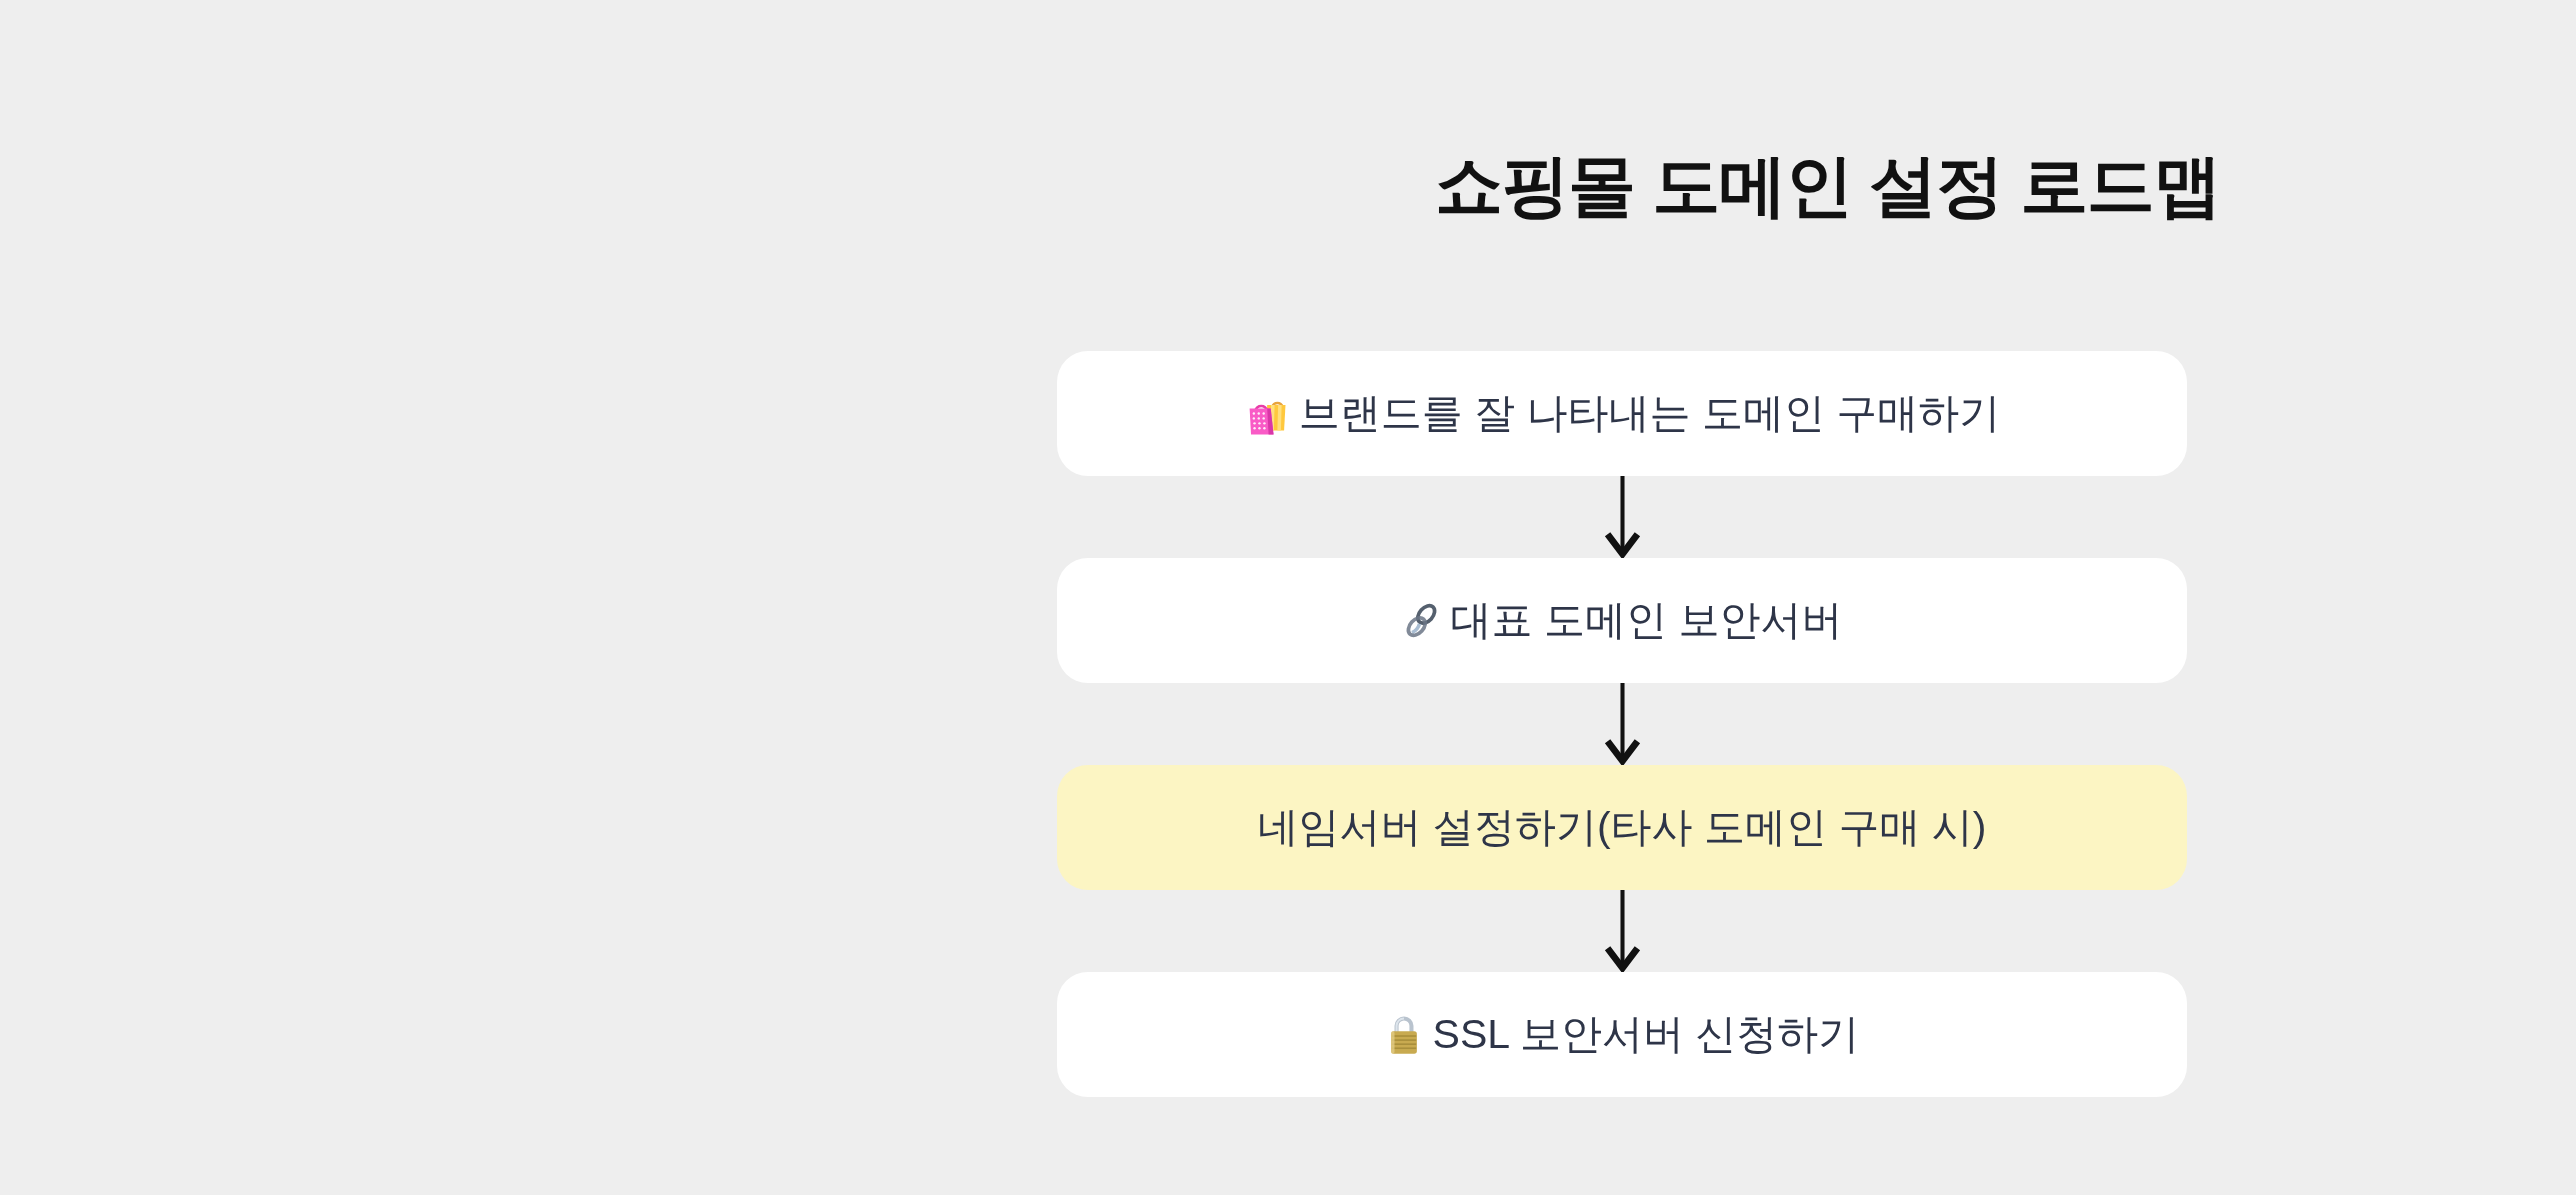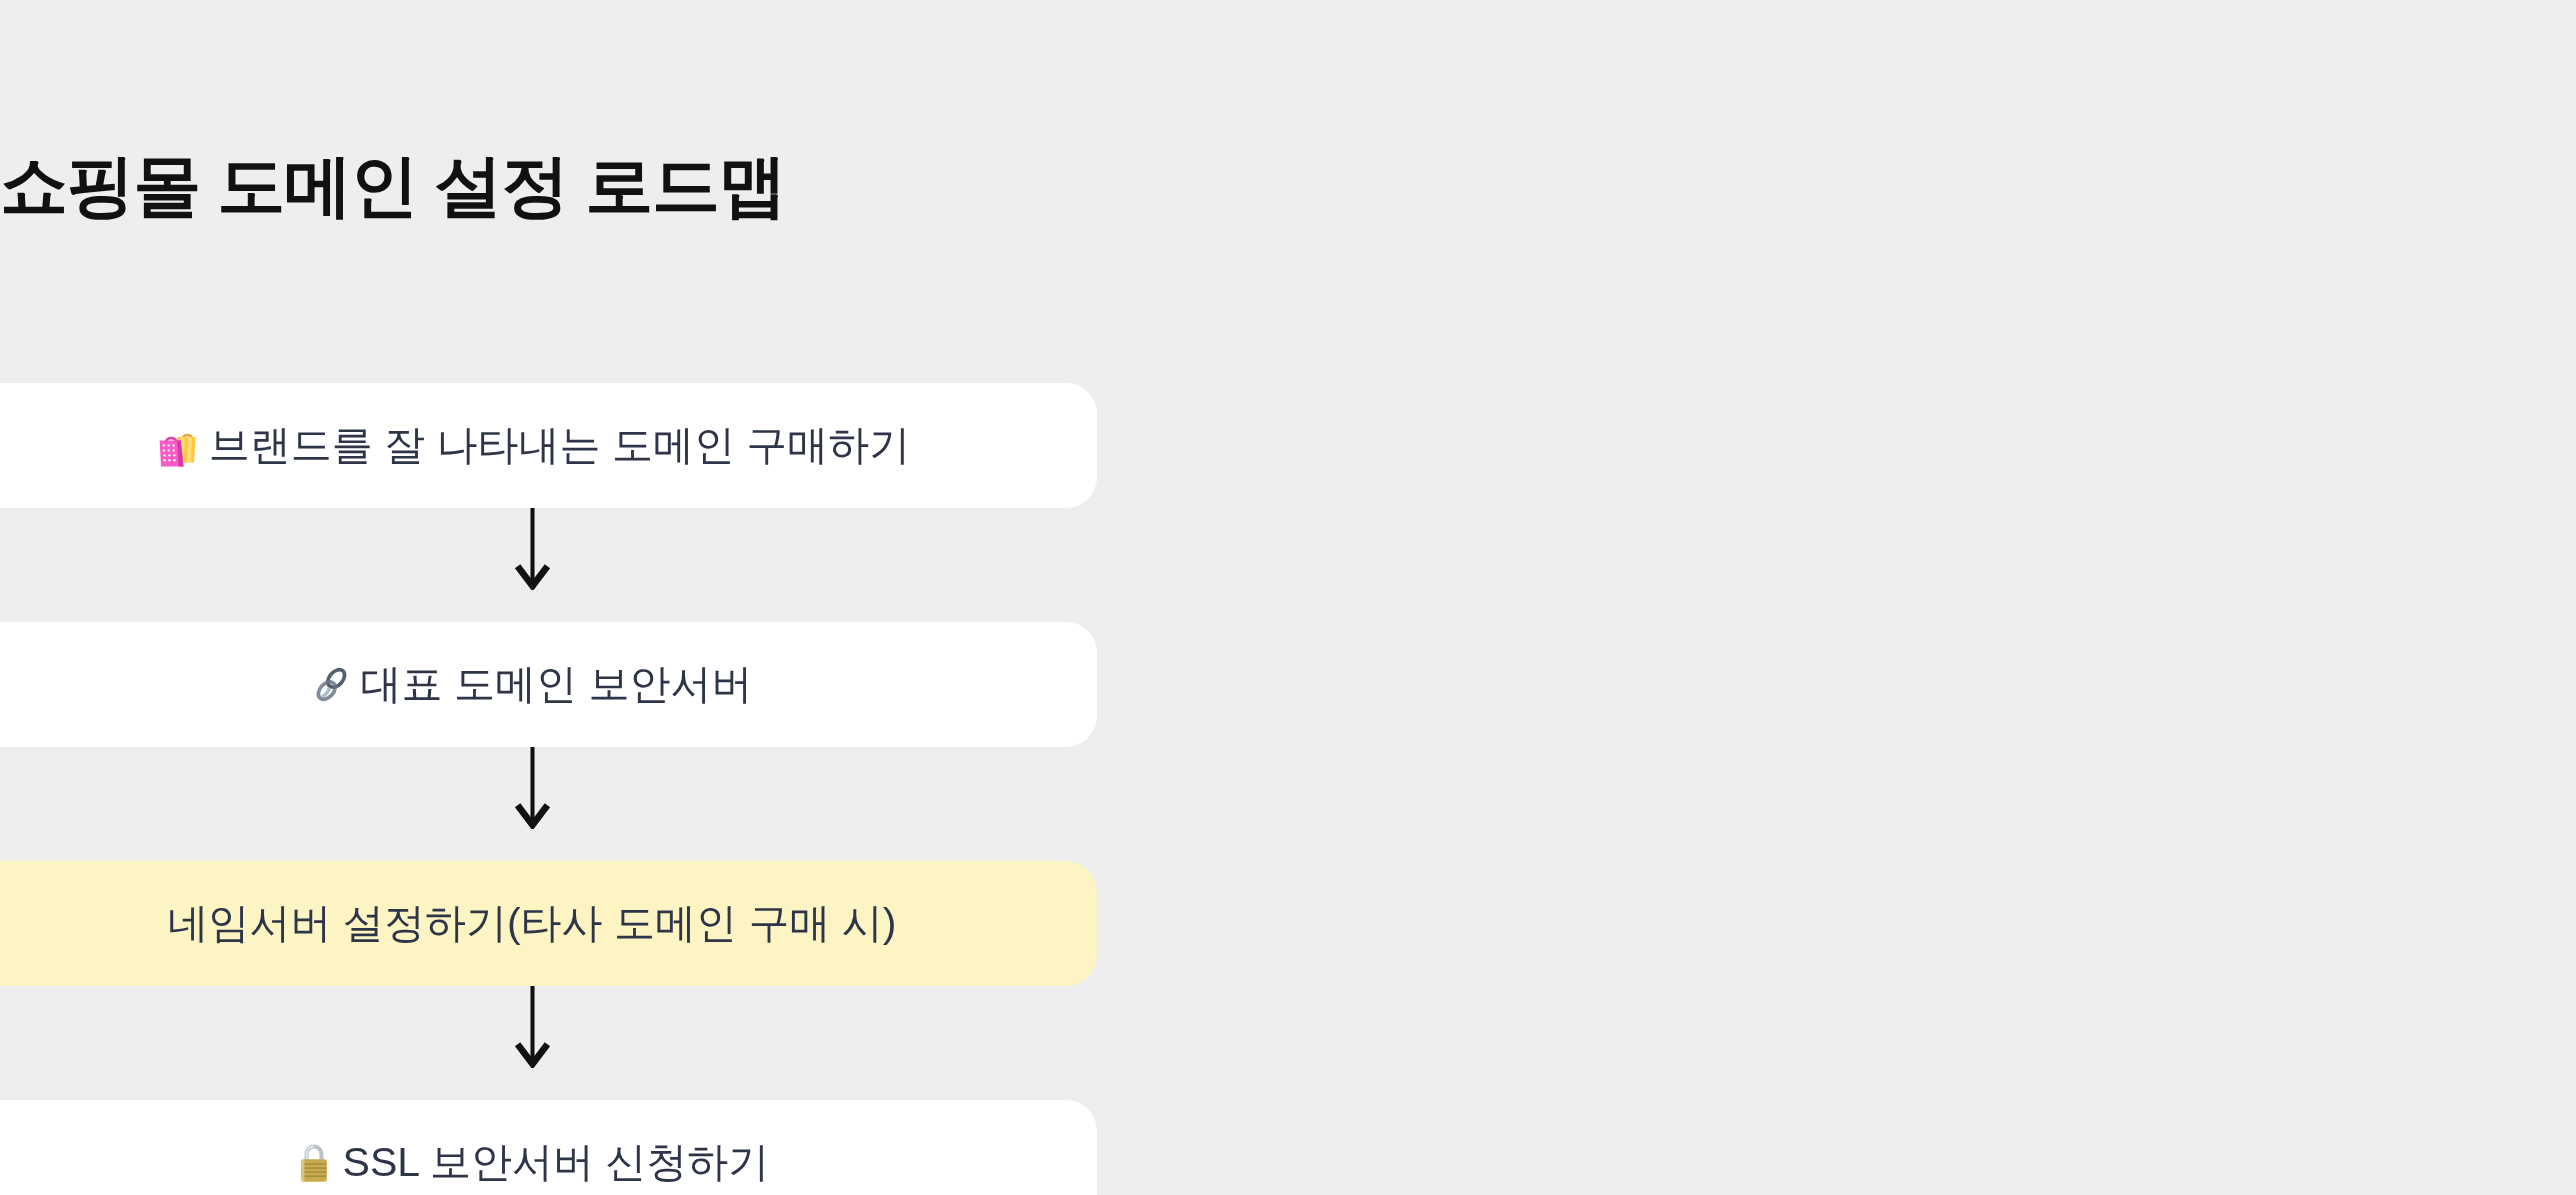--- a/index.html
+++ b/index.html
@@ -20,7 +20,7 @@
   }
   .canvas{
     width:2220px;height:1196px;
-    display:flex;flex-direction:column;align-items:flex-start;
+    display:flex;flex-direction:column;align-items:flex-end;
     position:relative;
   }
   .page-title{

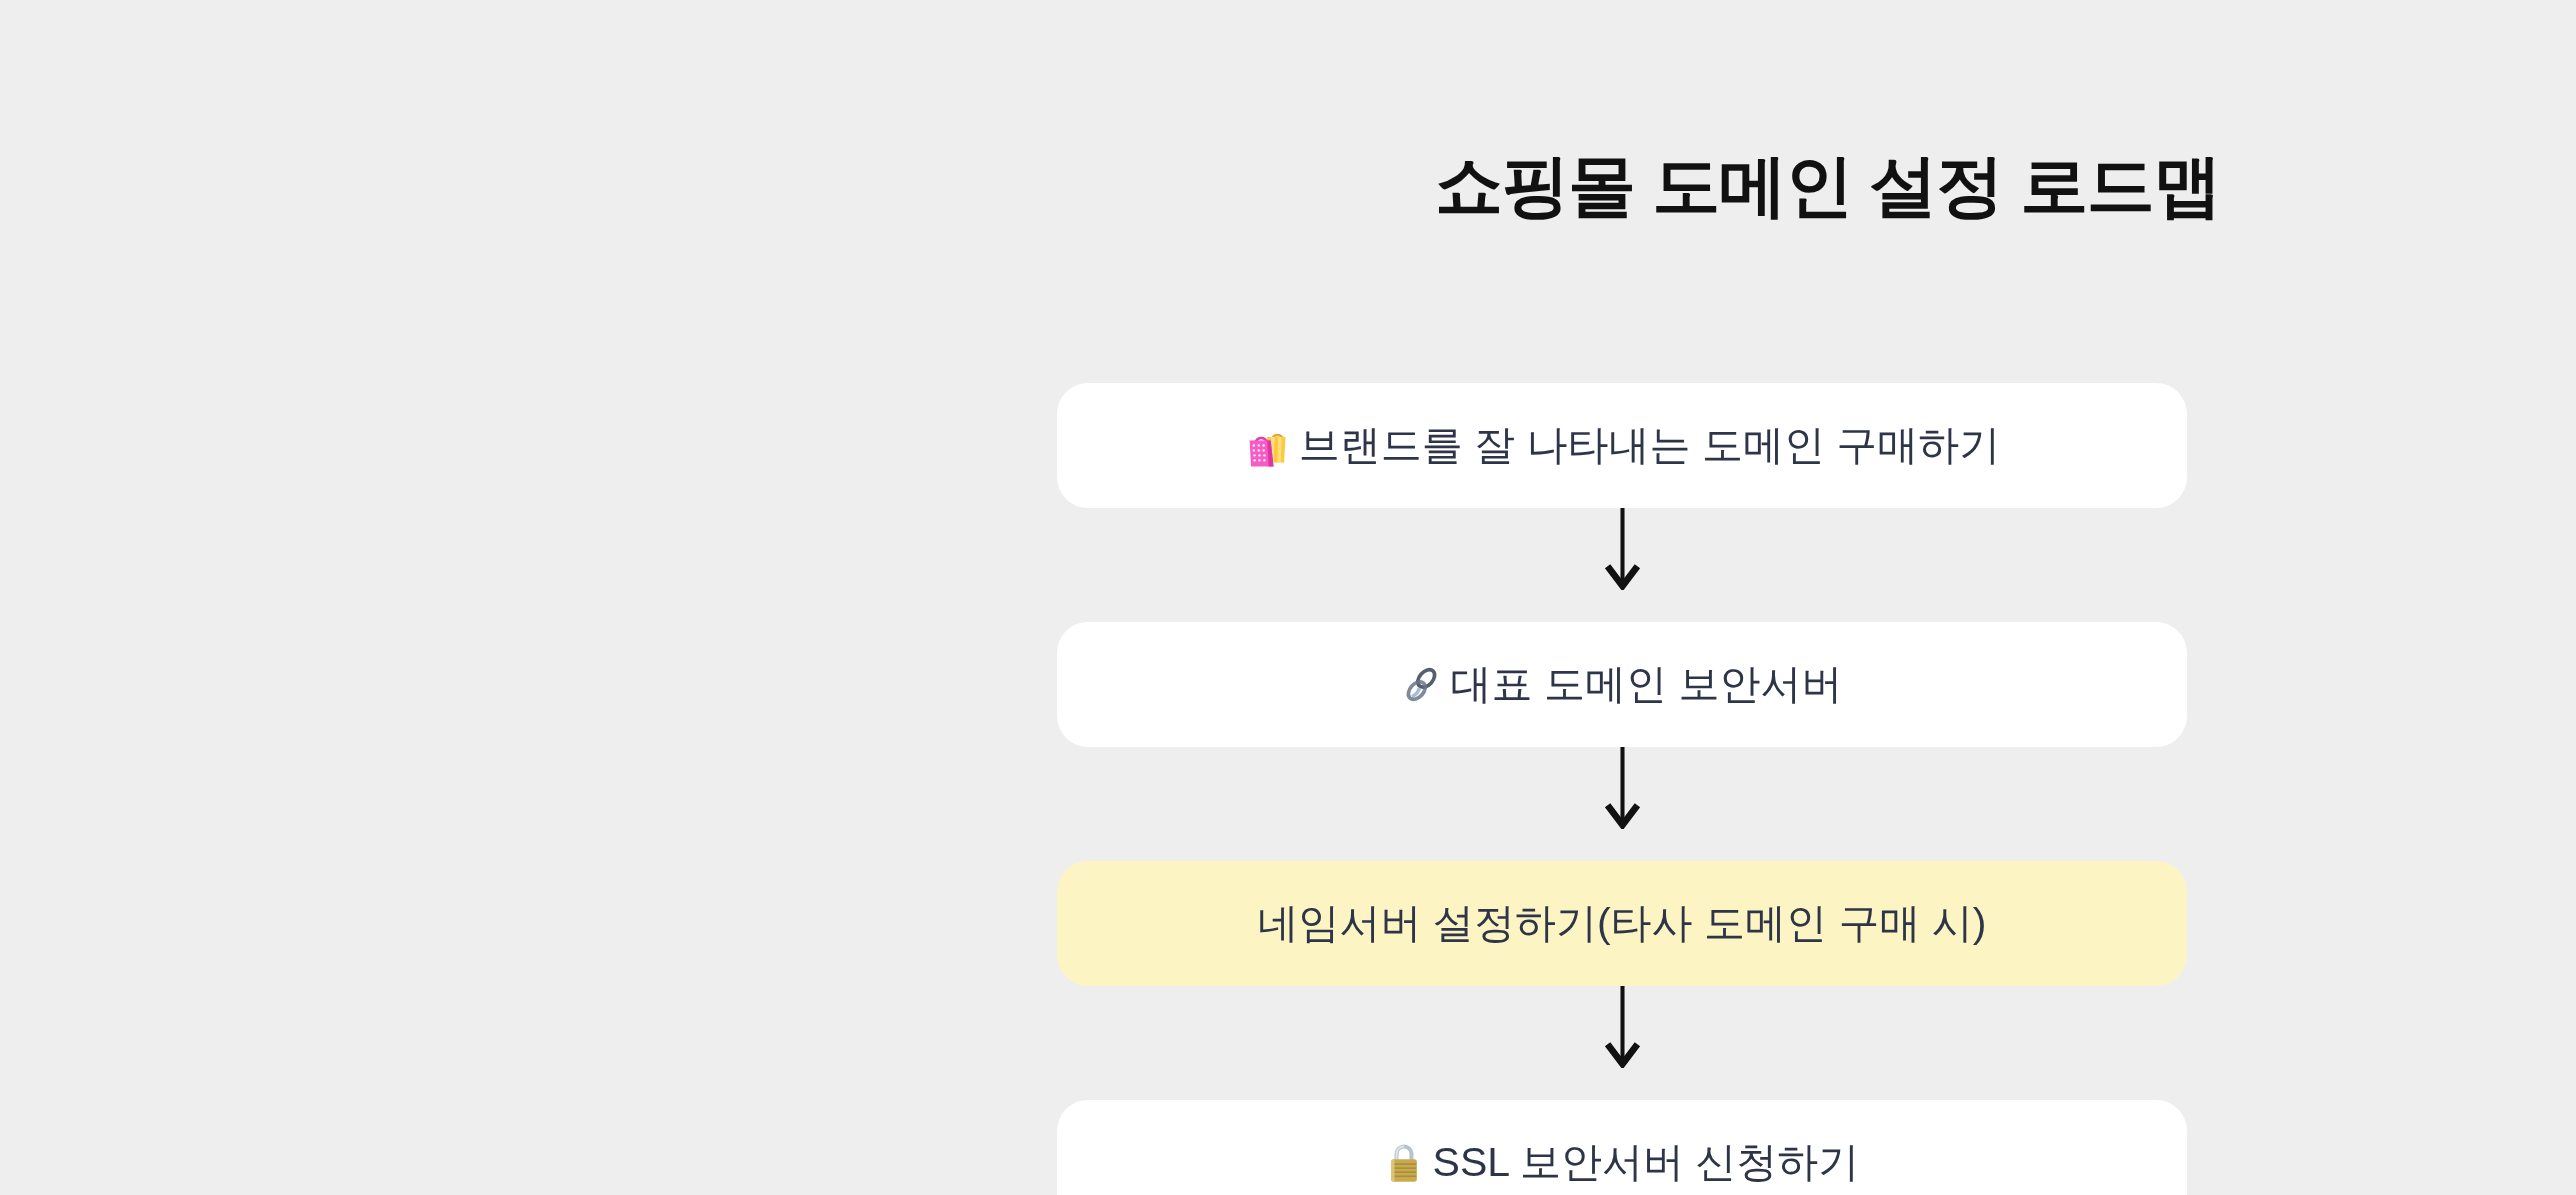--- a/index.html
+++ b/index.html
@@ -43,7 +43,6 @@
     border-radius:31px;
     display:flex;align-items:center;justify-content:center;
     gap:10px;
-    margin-top:32px;
   }
   .step.highlight{
     background:var(--highlight-fill);

